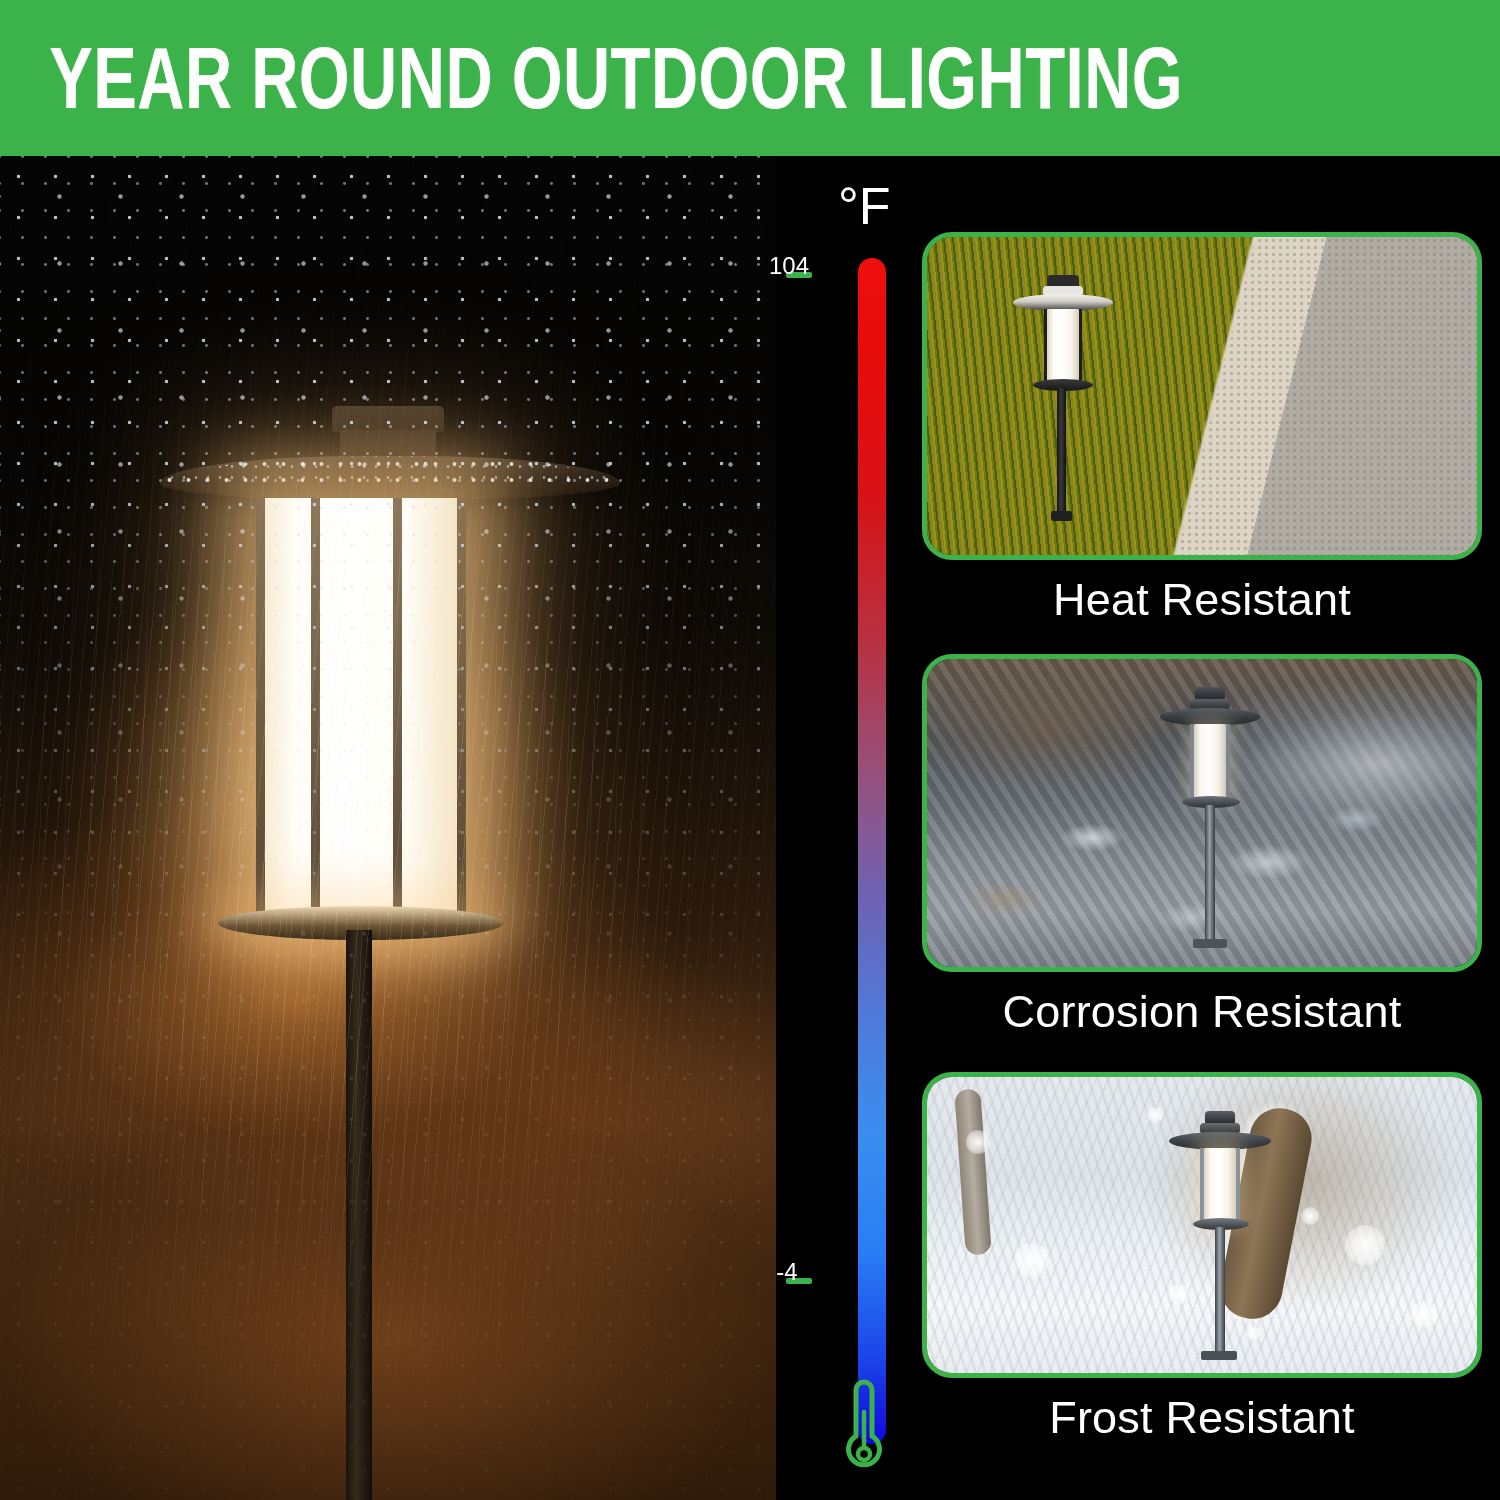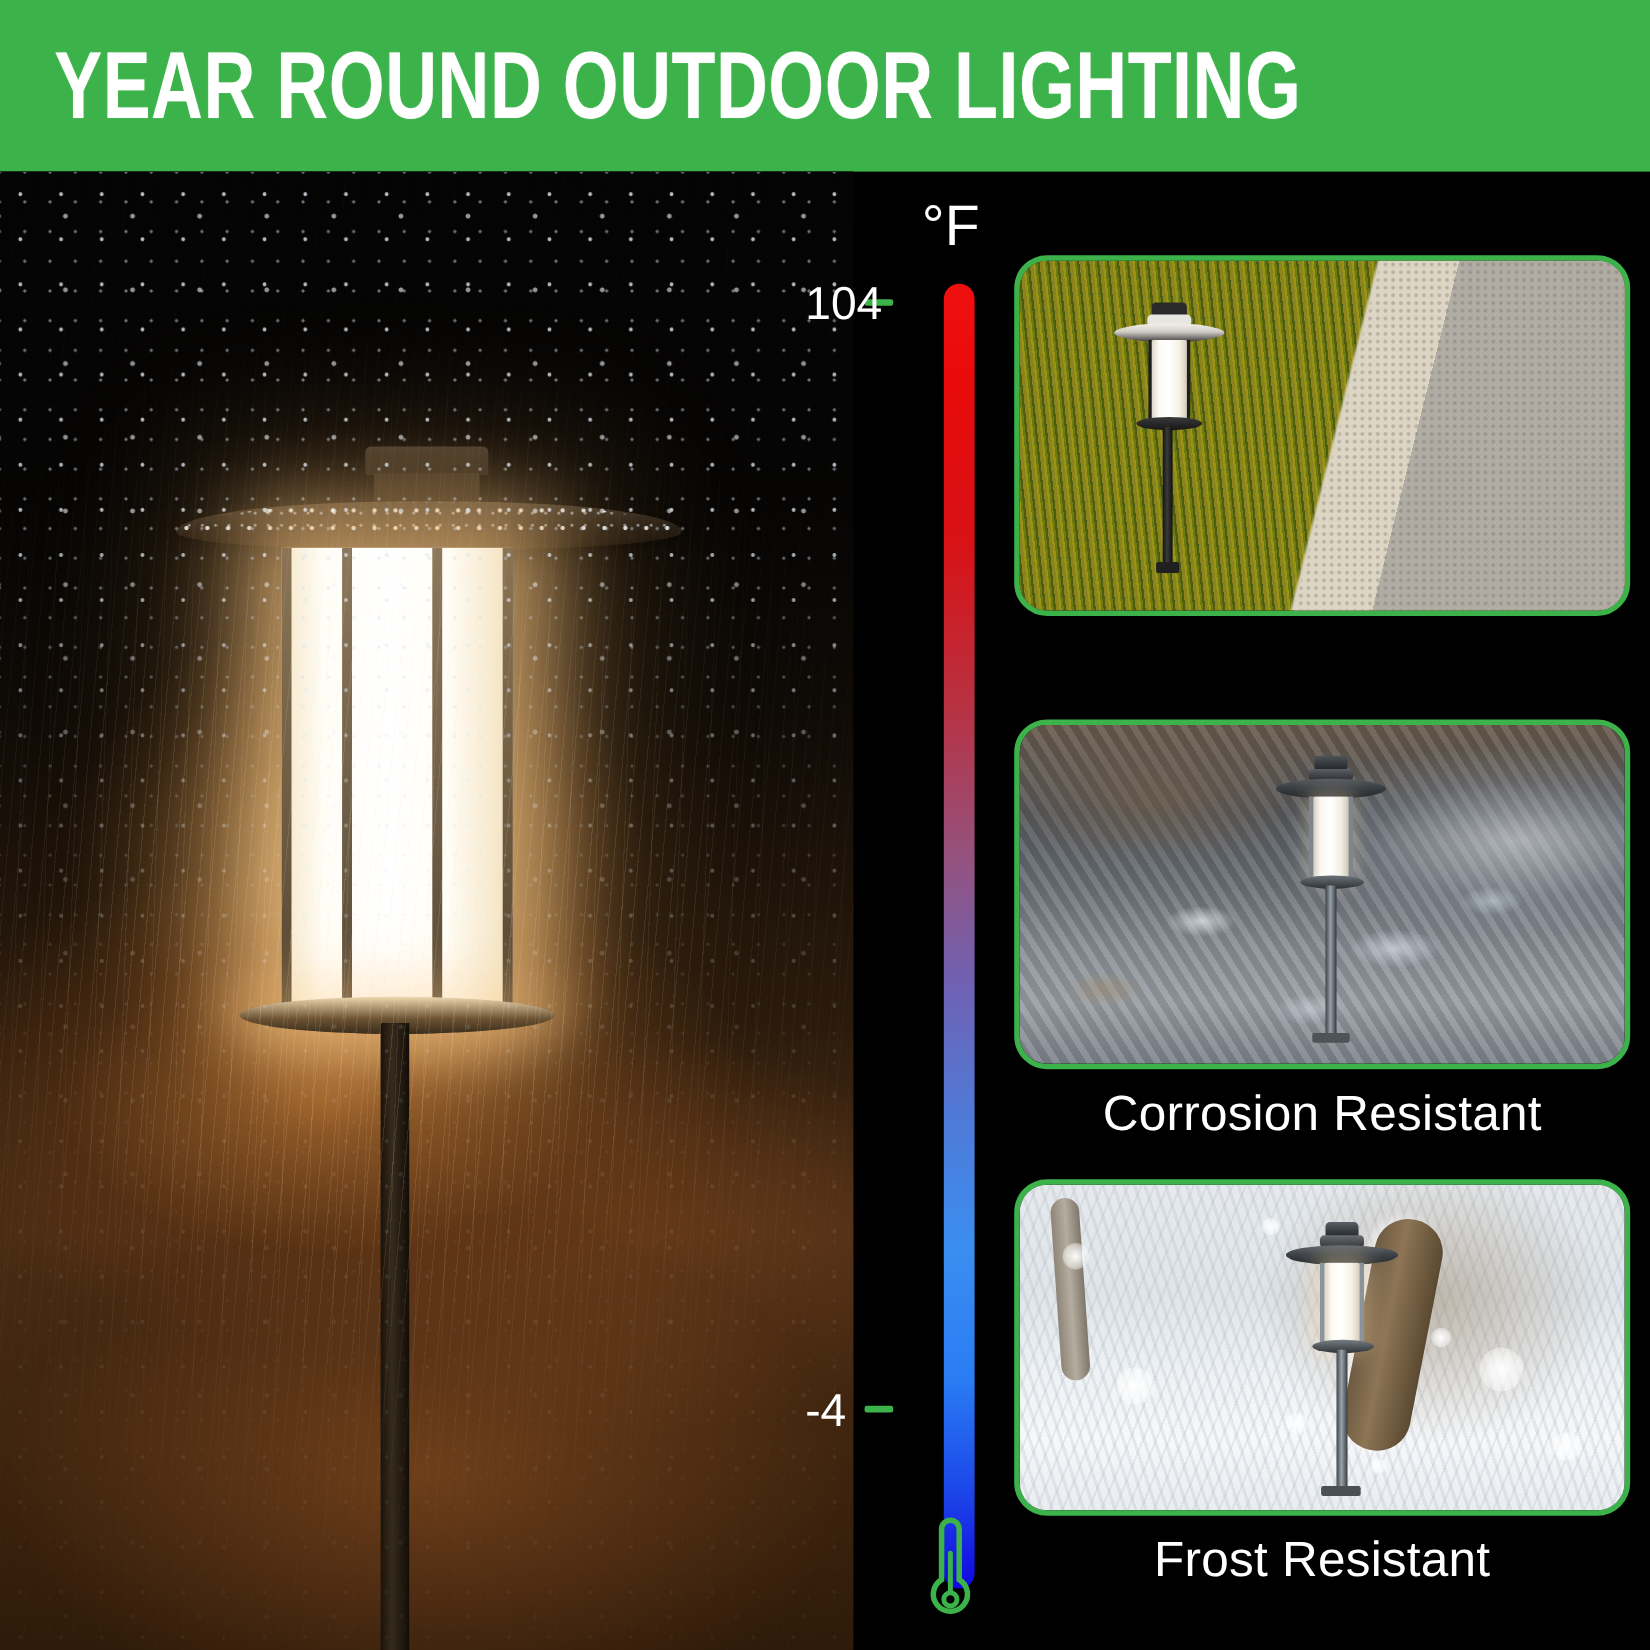--- a/index.html
+++ b/index.html
@@ -107,7 +107,7 @@
       #2a7cf4 84%, #1b43e8 93%, #1206e0 100%);
   }
   .thermo-tick { position:absolute; width:26px; height:6px; background:#3CB34A; border-radius:2px; }
-  .thermo-label { position:absolute; color:#fff; font-size:42px; font-weight:400; text-align:left; }
+  .thermo-label { position:absolute; color:#fff; font-size:24px; font-weight:400; text-align:center; }
   #thermo-icon { position:absolute; left:60px; top:1222px; width:56px; height:100px; }
 
   

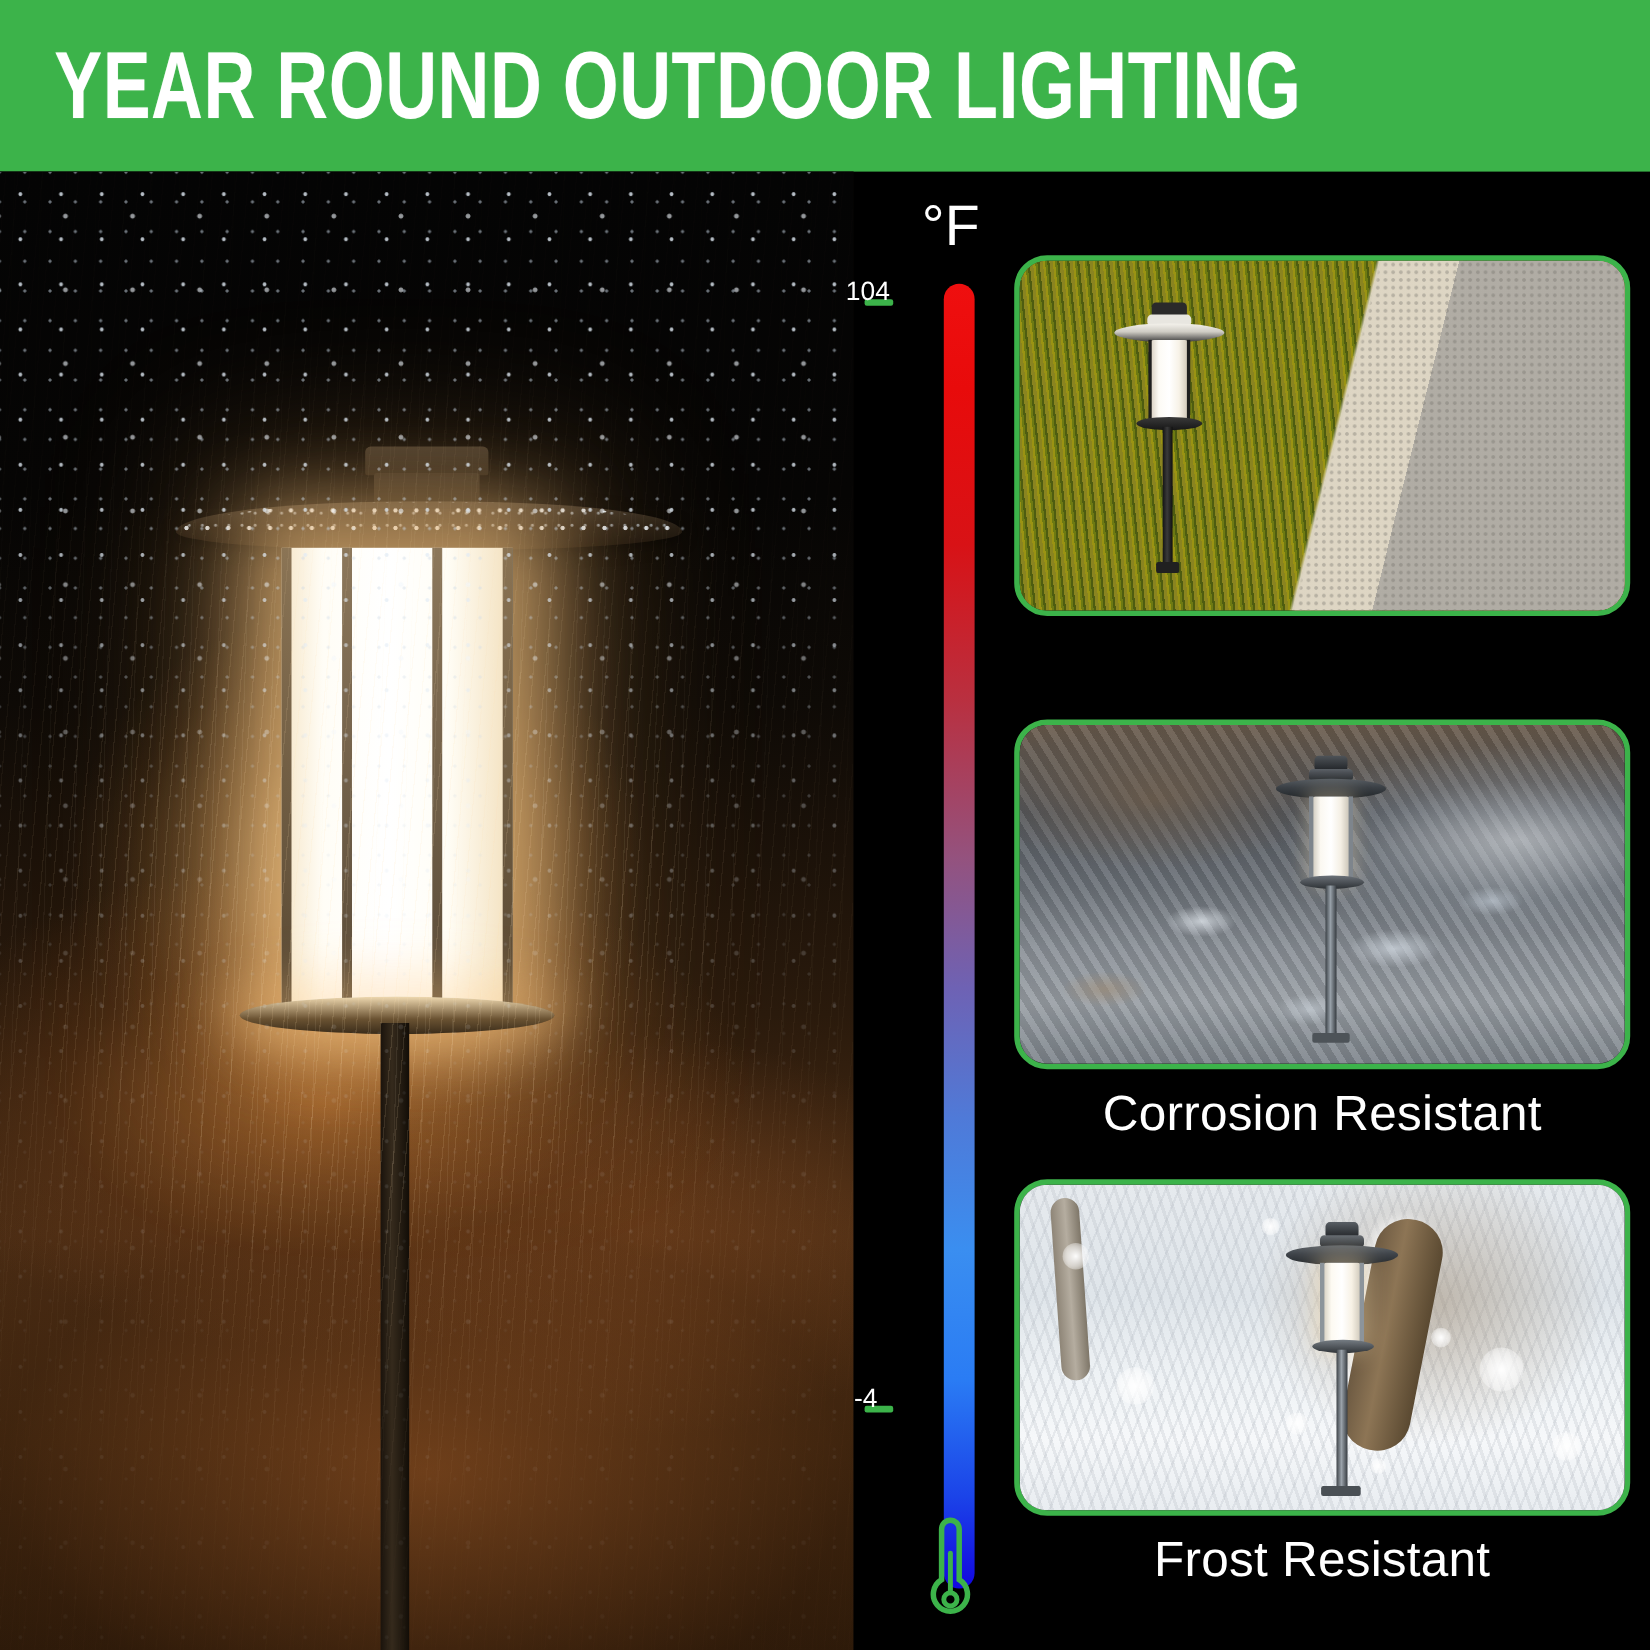--- a/index.html
+++ b/index.html
@@ -259,6 +259,7 @@
         <div class="cl-stake" style="left:48px; top:236px; width:21px; height:10px; background:#202020; border-radius:2px;"></div>
       </div>
     </div>
+    <div class="fcaption">Heat Resistant</div>
   </div>
 
   <div class="feature" style="top:654px;">

